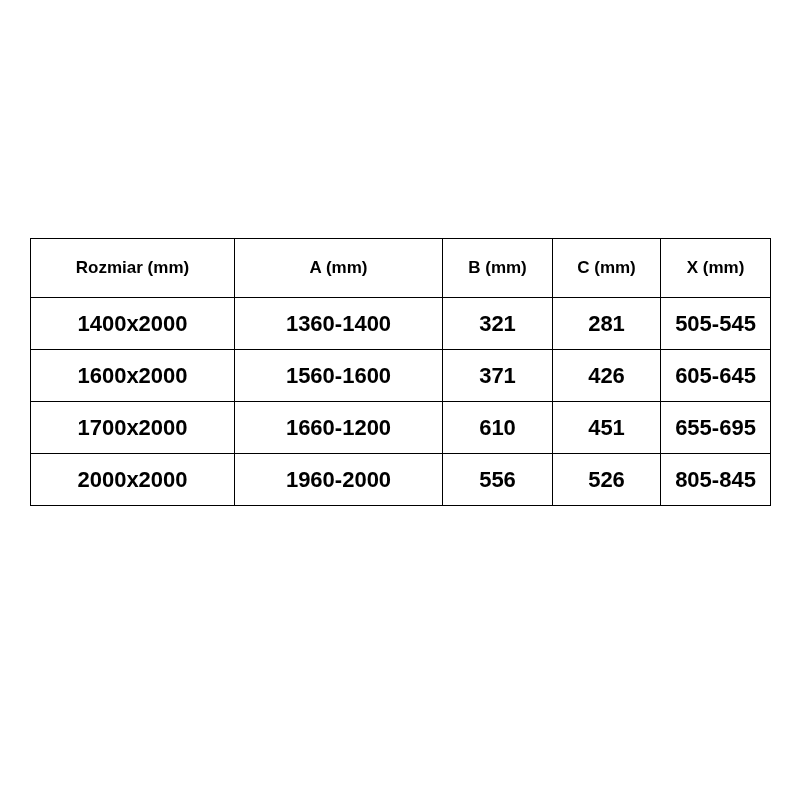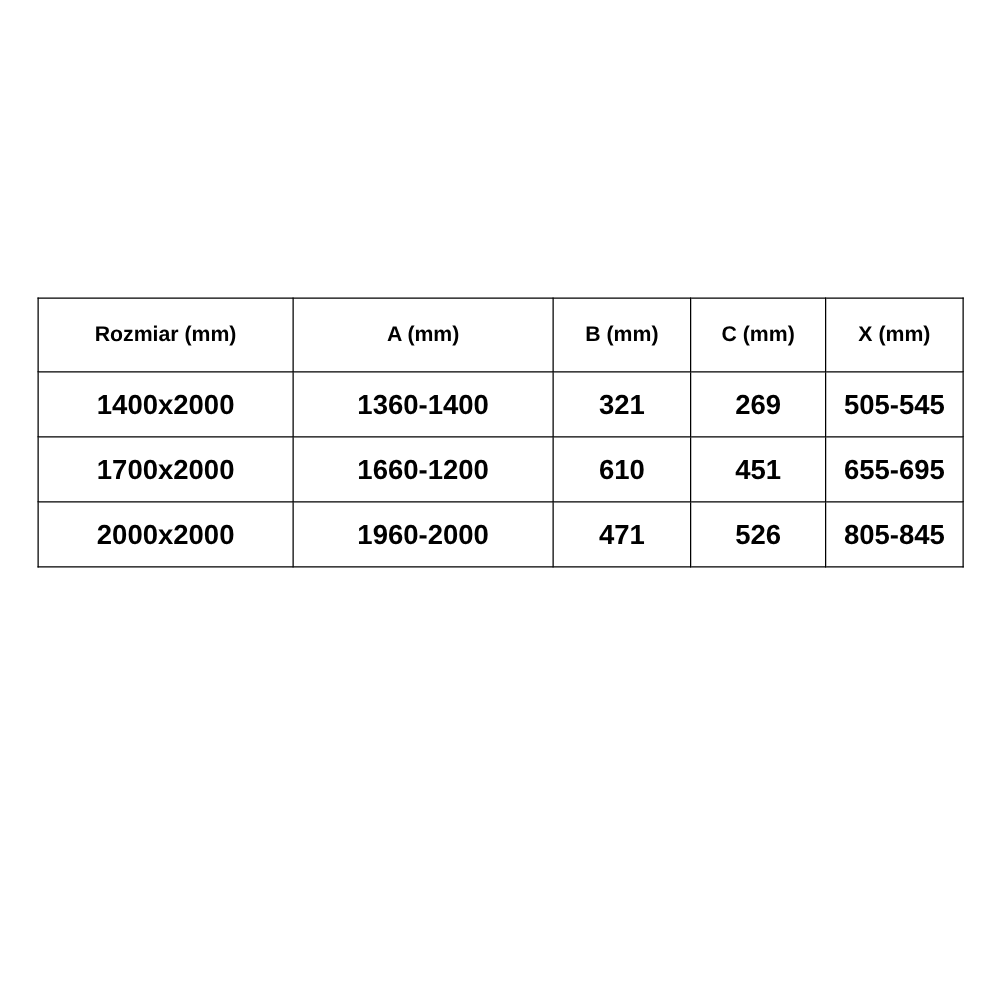--- a/index.html
+++ b/index.html
@@ -82,7 +82,7 @@
           <td>1400x2000</td>
           <td>1360-1400</td>
           <td>321</td>
-          <td>269</td>
+          <td>281</td>
           <td>505-545</td>
         </tr>
         <tr>

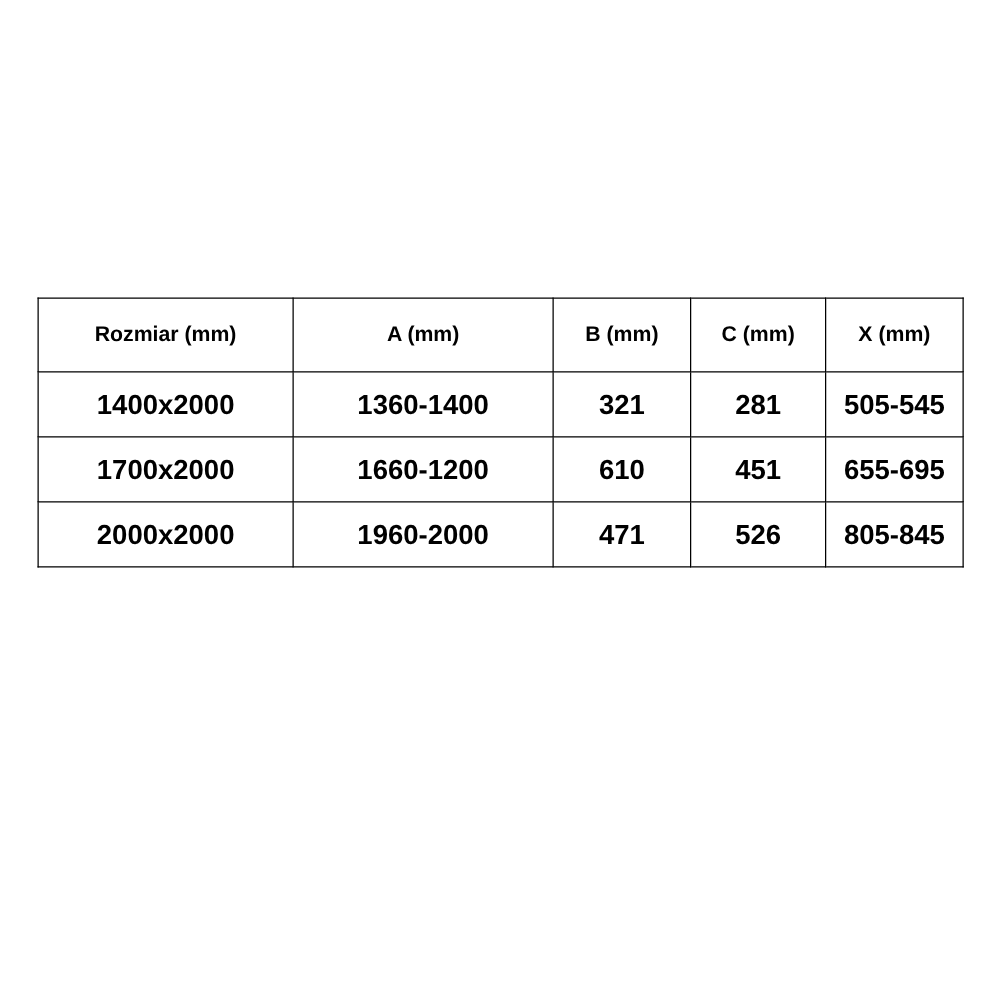--- a/index.html
+++ b/index.html
@@ -86,6 +86,13 @@
           <td>505-545</td>
         </tr>
         <tr>
+          <td>1600x2000</td>
+          <td>1560-1600</td>
+          <td>371</td>
+          <td>426</td>
+          <td>605-645</td>
+        </tr>
+        <tr>
           <td>1700x2000</td>
           <td>1660-1200</td>
           <td>610</td>

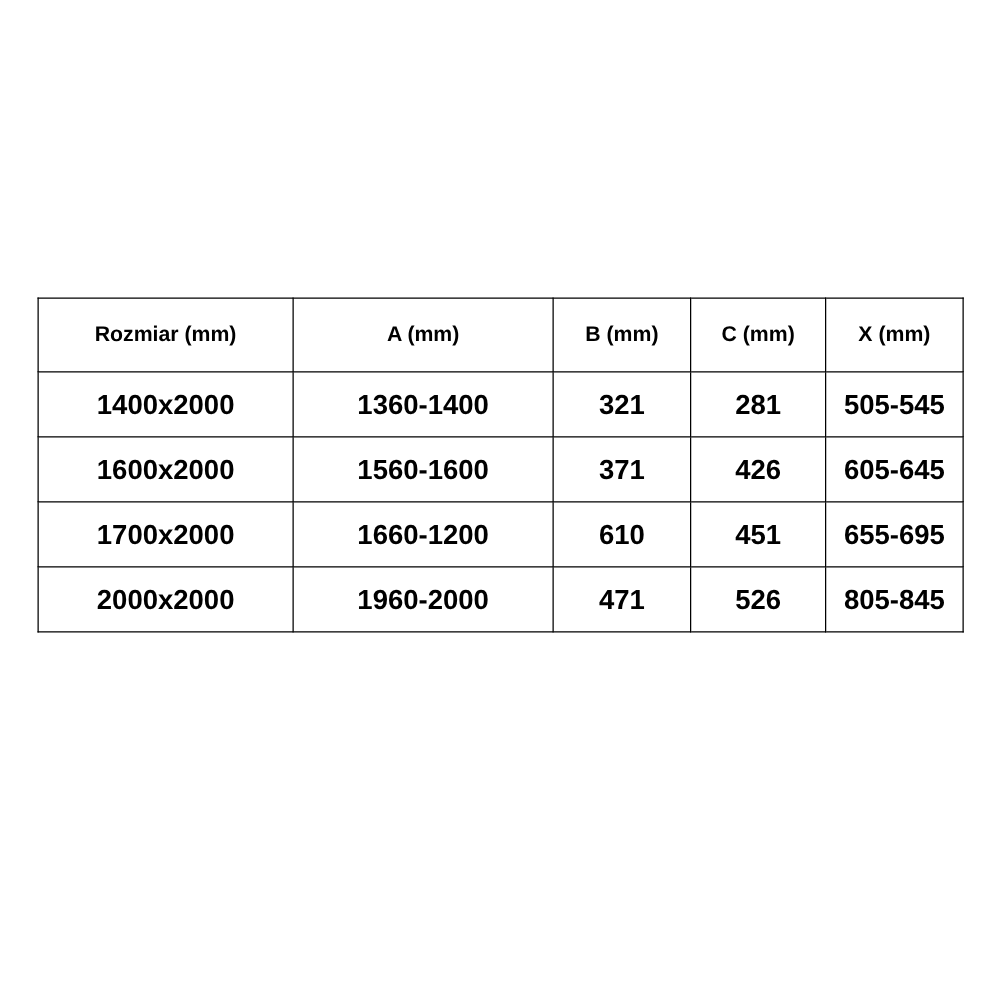--- a/index.html
+++ b/index.html
@@ -102,7 +102,7 @@
         <tr>
           <td>2000x2000</td>
           <td>1960-2000</td>
-          <td>471</td>
+          <td>556</td>
           <td>526</td>
           <td>805-845</td>
         </tr>

